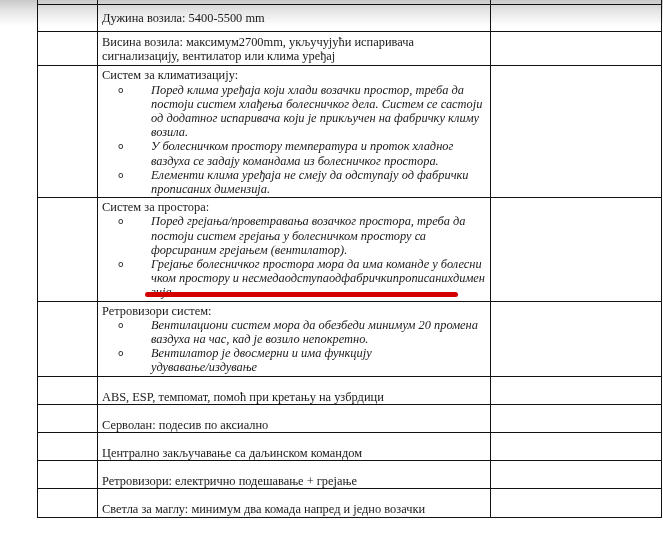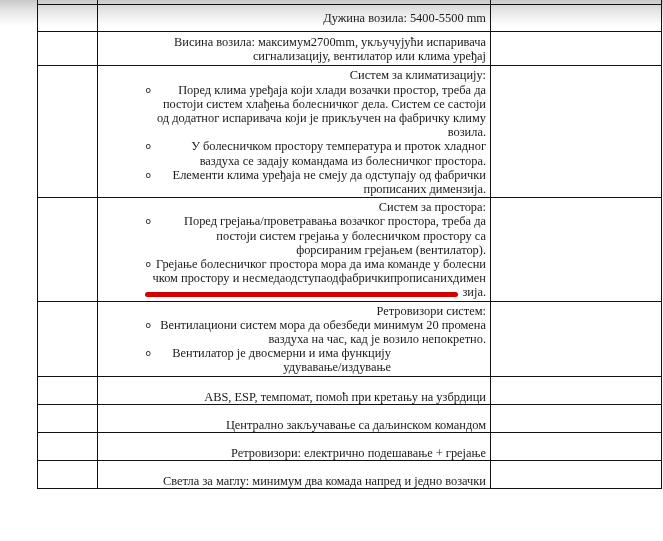--- a/index.html
+++ b/index.html
@@ -9,7 +9,7 @@
              background:linear-gradient(to bottom, #c9c9c9 0%, #e4e4e4 40%, #f6f6f6 80%, rgba(255,255,255,0) 100%);
              z-index:0; }
   table { position:absolute; left:37px; top:-14px; border-collapse:collapse; z-index:1; }
-  td { border:1.3px solid #111; vertical-align:top; padding:0; font-size:12.4px; line-height:14.2px;text-align:right; }
+  td { border:1.3px solid #111; vertical-align:top; padding:0; font-size:12.4px; line-height:14.2px; }
   td.c1 { width:59px; }
   td.c2 { width:384px; padding:2px 4px 1px 4px; }
   td.c3 { width:170px; }

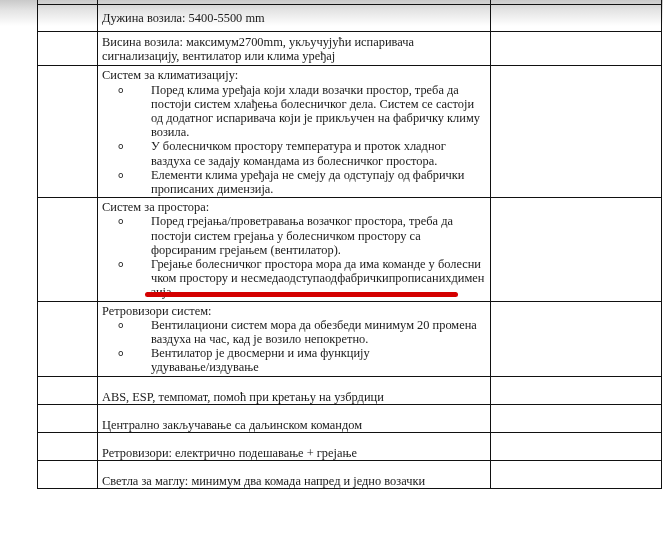--- a/index.html
+++ b/index.html
@@ -15,7 +15,7 @@
   td.c3 { width:170px; }
   .bul { display:flex; margin-left:16px; }
   .bul .dot { width:33px; flex:none; font-family:"DejaVu Sans", sans-serif; font-size:9px; line-height:14.2px; padding-left:0; }
-  .bul .txt { flex:1; }
+  .bul .txt { flex:1;font-style:italic; }
   .padtop td.c2 { padding-top:13px; padding-bottom:0; }
   .redline { position:absolute; left:145px; top:292px; width:313px; height:5px; background:#d40000; border-radius:3px; z-index:3; }
 </style>

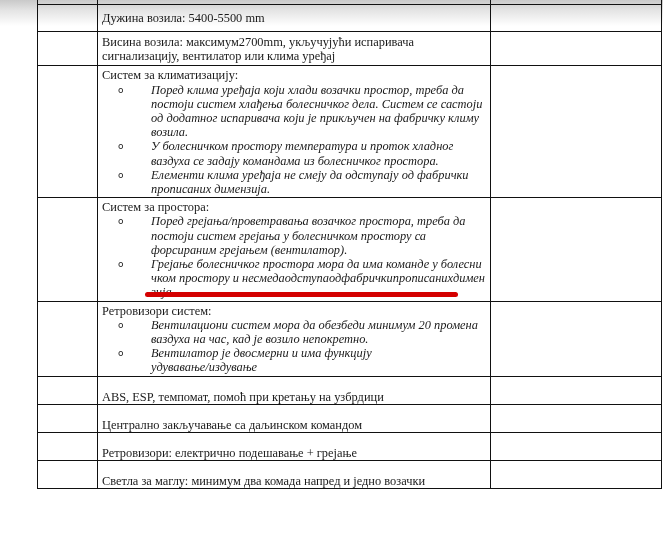--- a/index.html
+++ b/index.html
@@ -97,6 +97,11 @@
   </tr>
   <tr class="padtop" style="height:28px">
     <td class="c1"></td>
+    <td class="c2"><span>Серволан: подесив по аксиално</span></td>
+    <td class="c3"></td>
+  </tr>
+  <tr class="padtop" style="height:28px">
+    <td class="c1"></td>
     <td class="c2"><span>Централно закључавање са даљинском командом</span></td>
     <td class="c3"></td>
   </tr>

